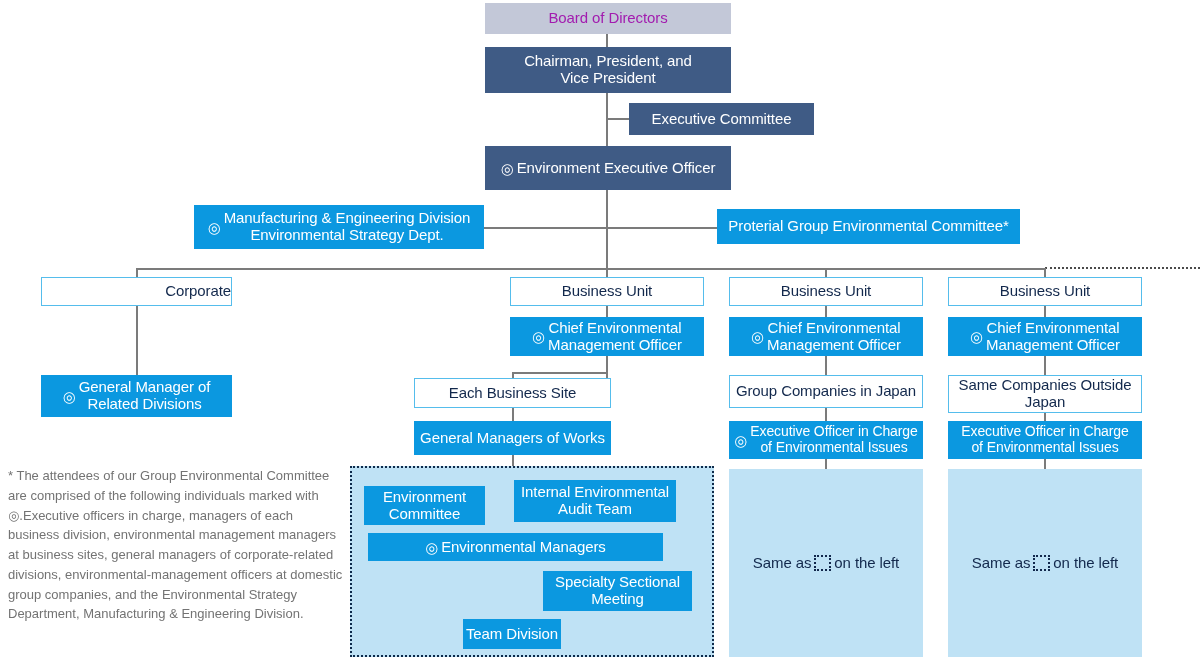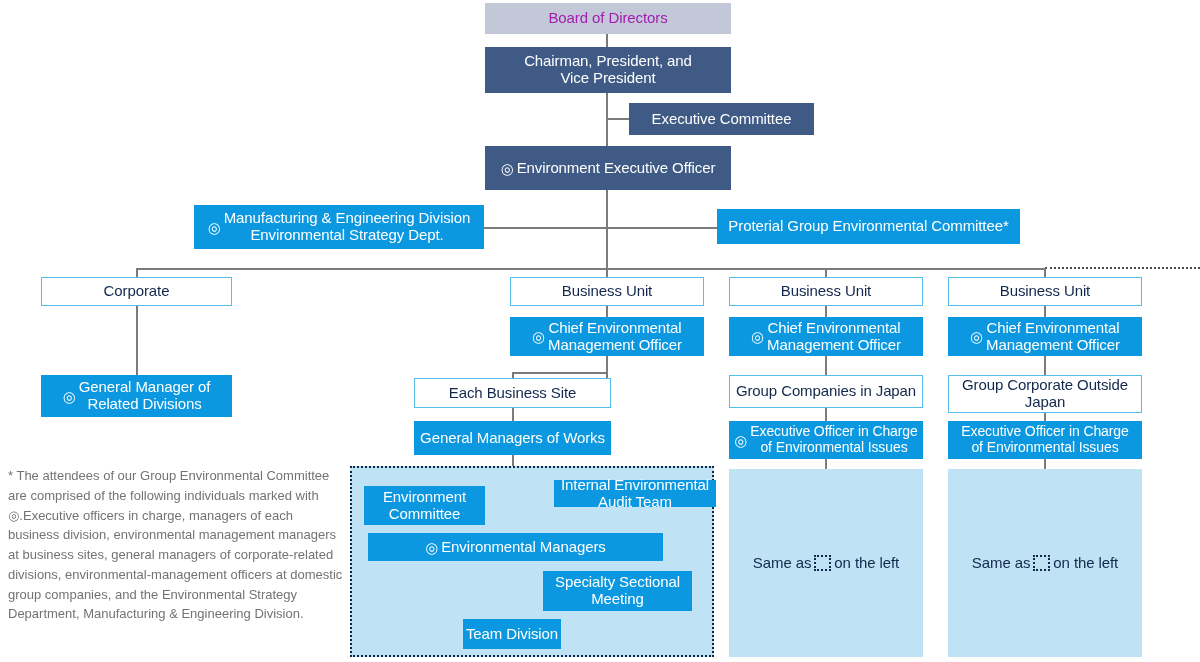--- a/index.html
+++ b/index.html
@@ -157,7 +157,7 @@
     <span class="txt">Proterial Group Environmental Committee*</span>
   </div>
 
-  <div class="box white" style="left:41px;top:277px;width:191px;height:29px;">
+  <div class="box white" style="left:41px;top:277px;width:191px;height:29px;justify-content:flex-end;">
     <span class="txt">Corporate</span>
   </div>
 

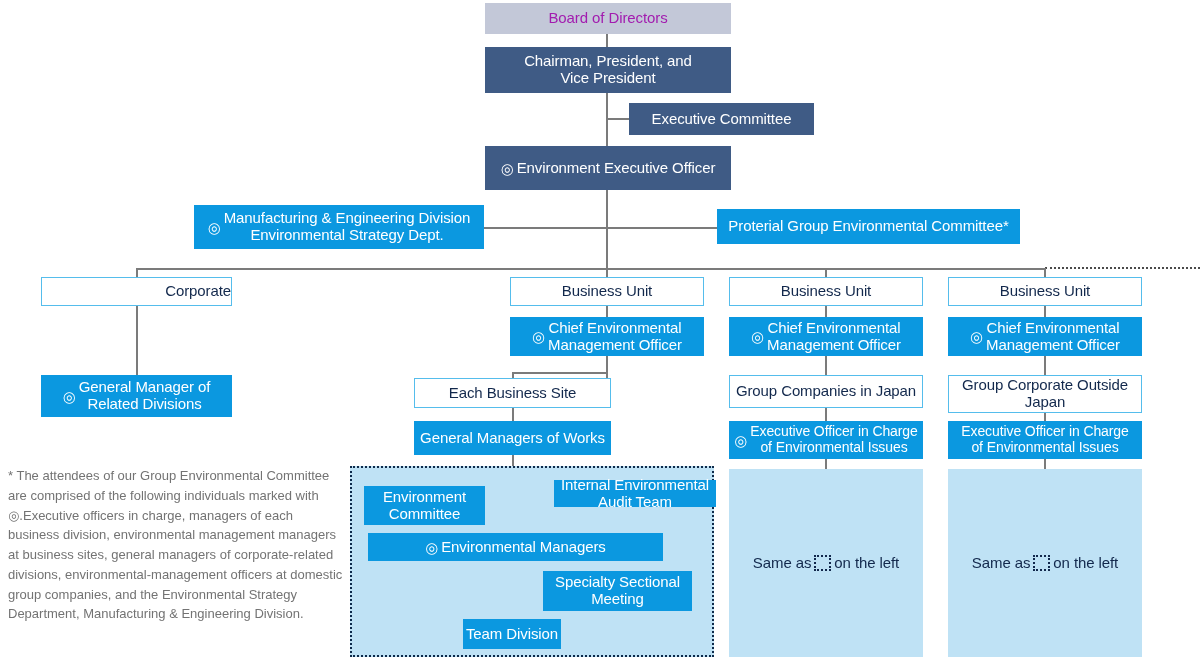--- a/index.html
+++ b/index.html
@@ -246,7 +246,7 @@
   </div>
 
   <div class="box white" style="left:948px;top:375px;width:194px;height:38px;">
-    <span class="txt">Group Corporate Outside
+    <span class="txt">Same Companies Outside
 Japan</span>
   </div>
 

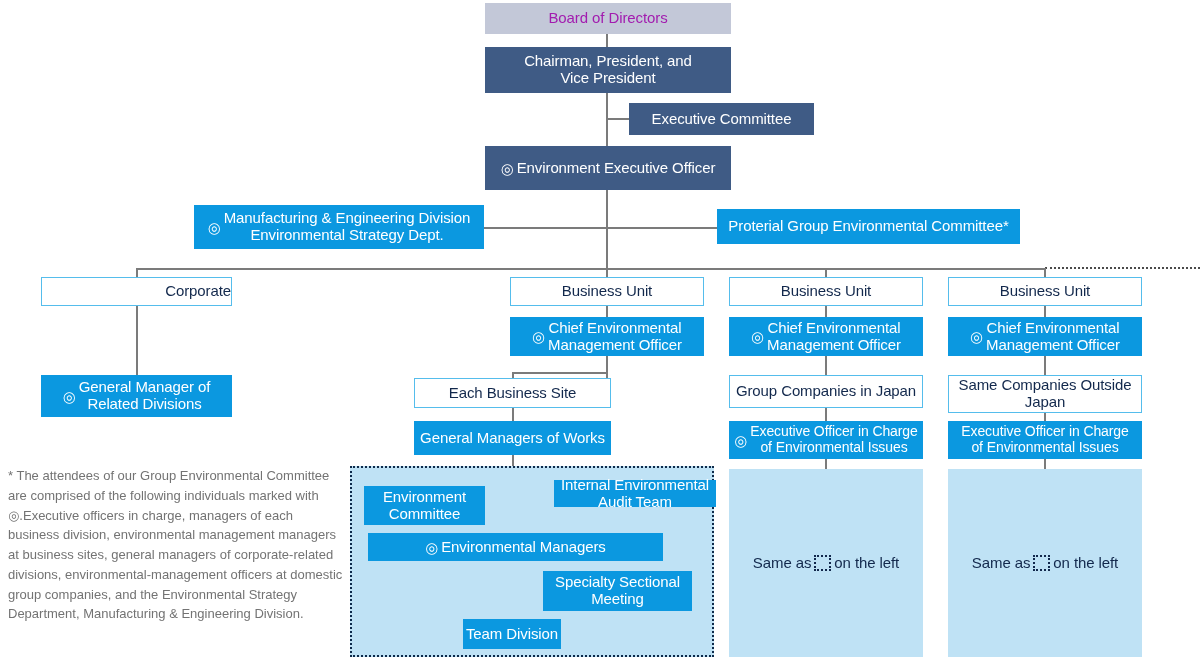--- a/index.html
+++ b/index.html
@@ -190,7 +190,7 @@
 Committee</span>
   </div>
 
-  <div class="box blue" style="left:554px;top:480px;width:162px;height:27px;">
+  <div class="box blue" style="left:514px;top:480px;width:162px;height:42px;">
     <span class="txt">Internal Environmental
 Audit Team</span>
   </div>

